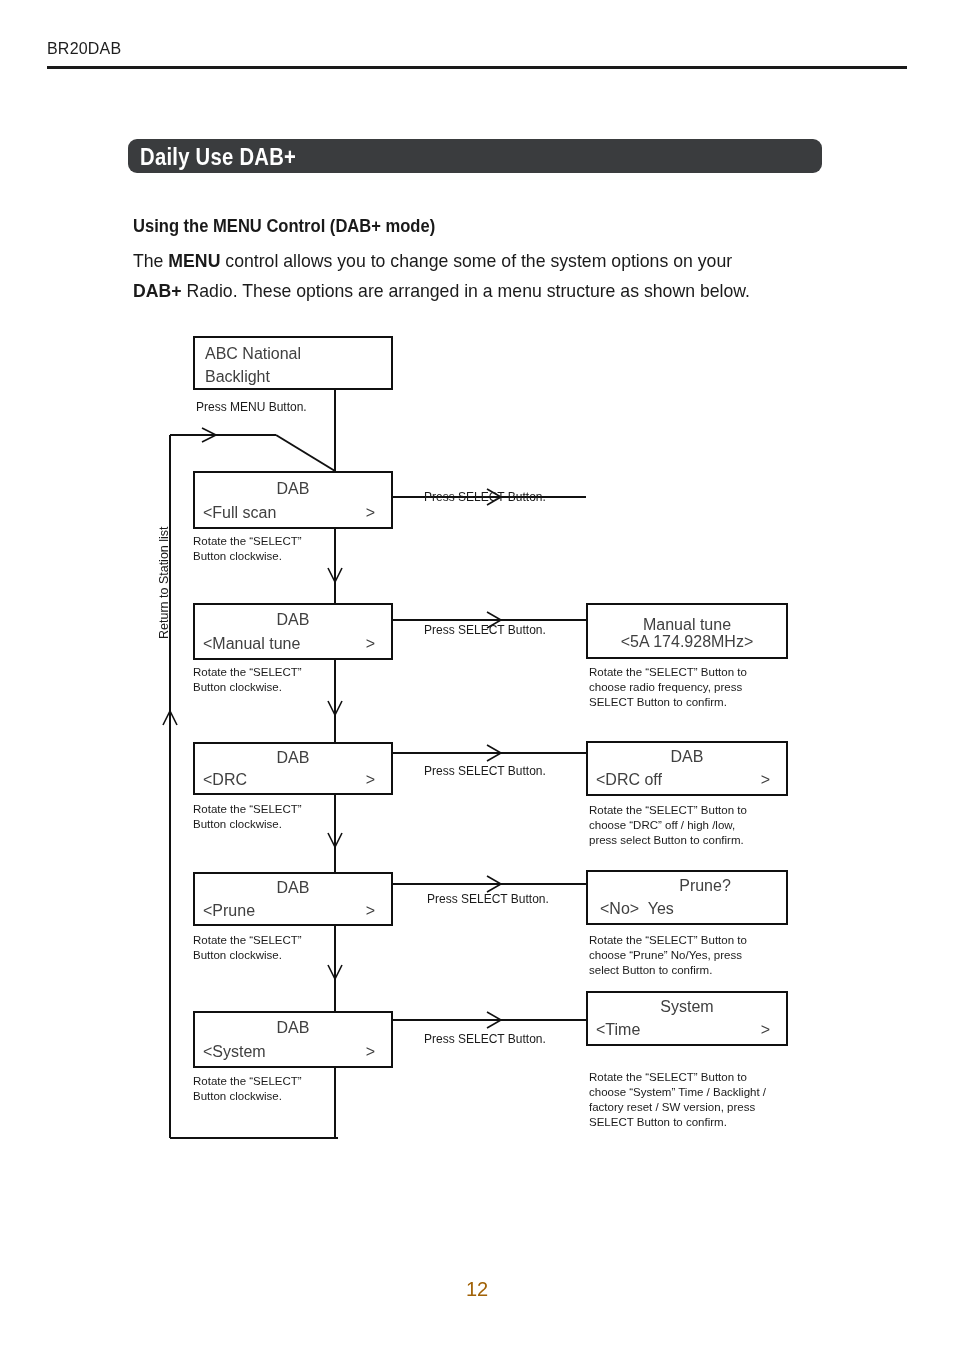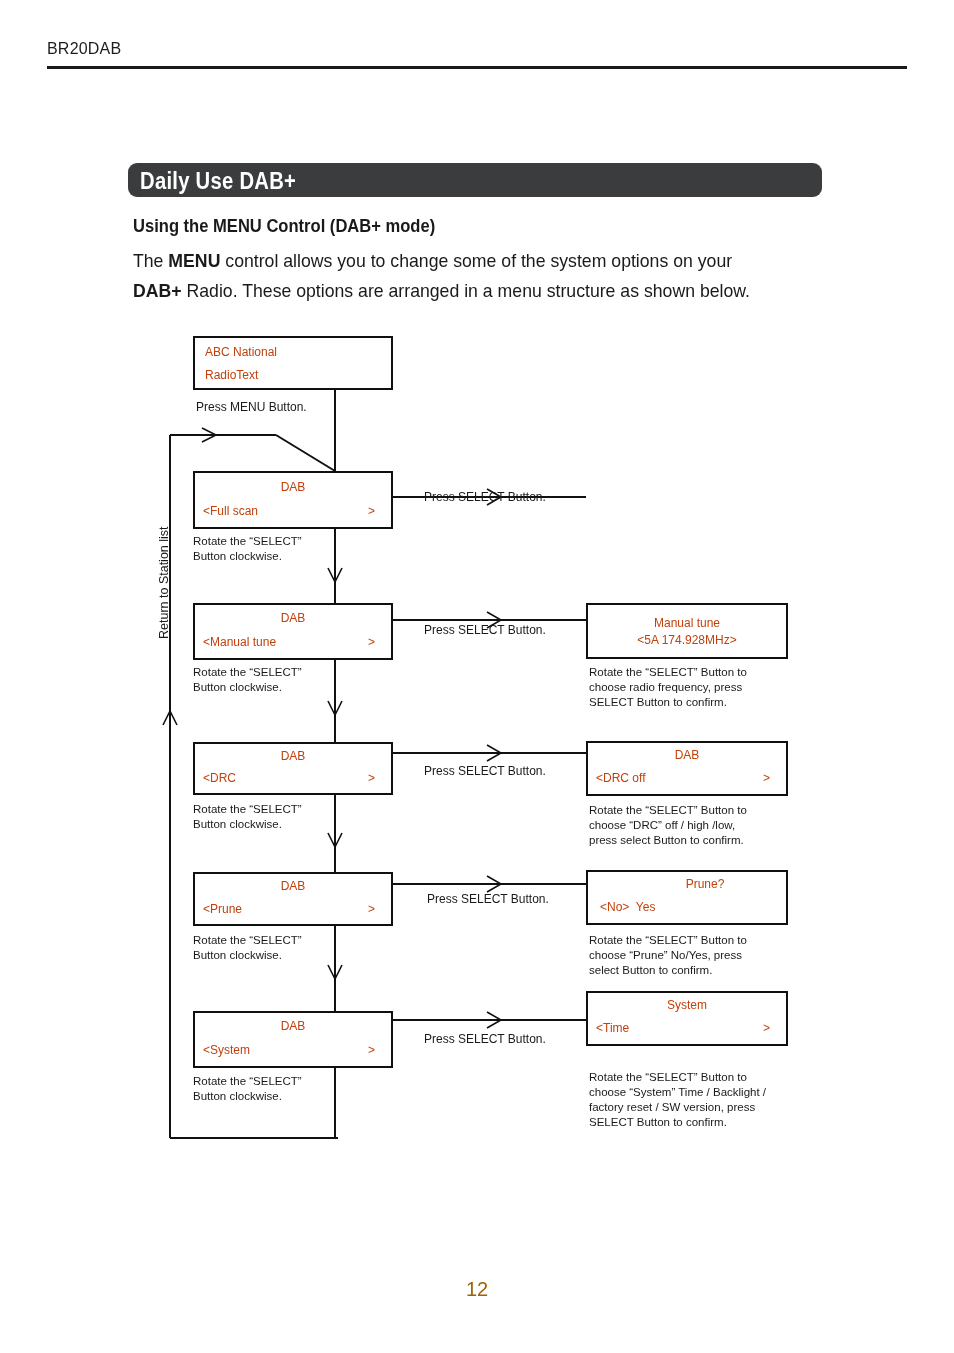--- a/index.html
+++ b/index.html
@@ -18,7 +18,7 @@
   
   .banner{
     position:absolute;left:128px;top:139px;width:694px;height:34px;
-    background:#3a3c3e;border-radius:9px;margin-top:24px;
+    background:#3a3c3e;border-radius:9px;
   }
   .banner-title{
     position:absolute;left:12px;top:5px;

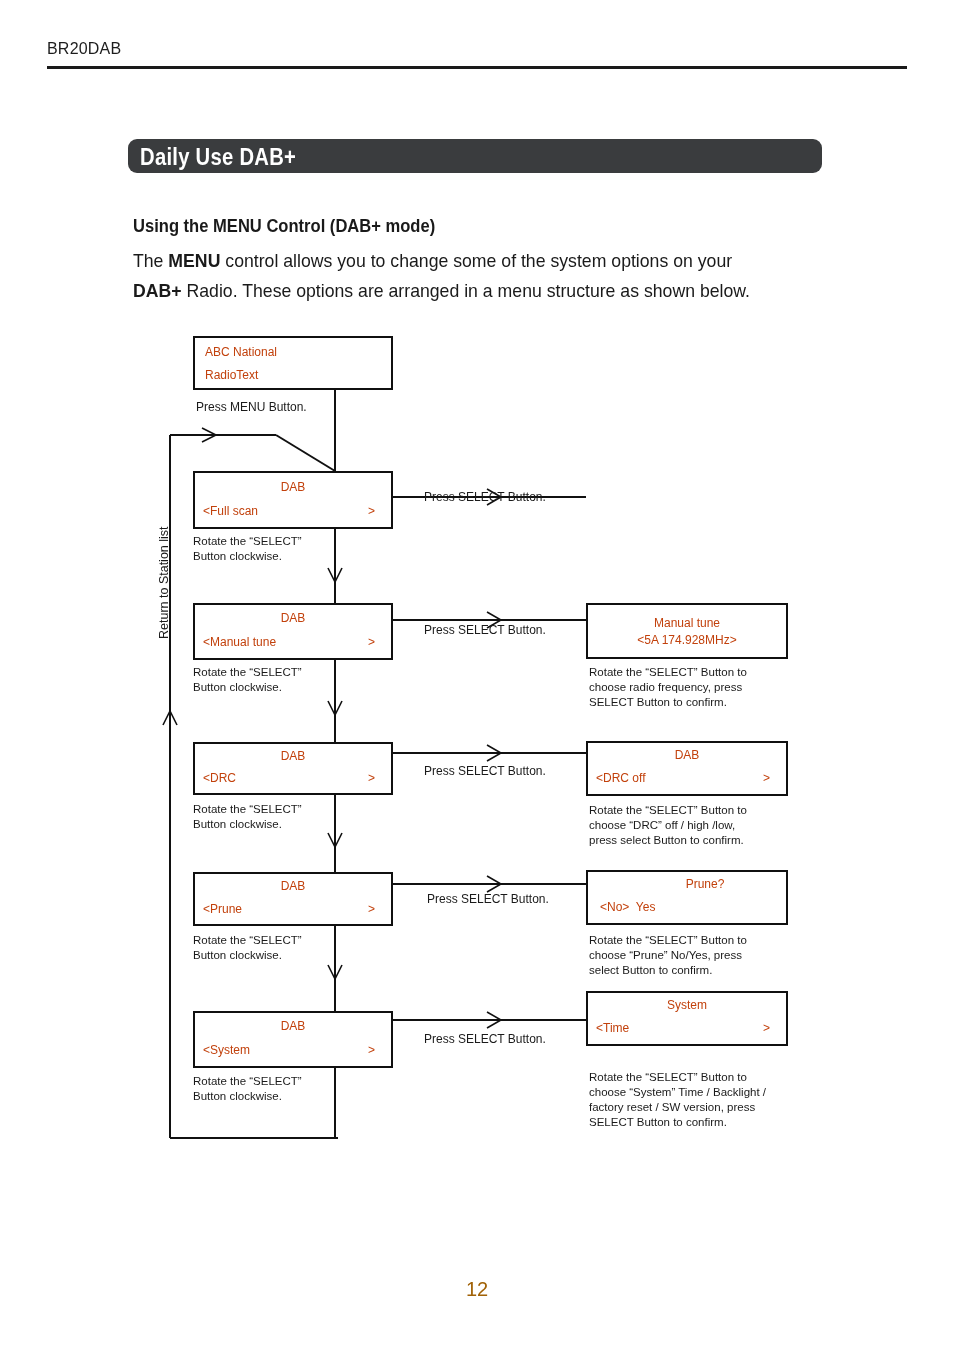--- a/index.html
+++ b/index.html
@@ -48,7 +48,7 @@
     position:absolute;border:2px solid #101010;background:#ffffff;
     box-sizing:border-box;
   }
-  .lcd{font-size:12px;color:#c2410c;line-height:1;white-space:pre;}
+  .lcd{font-size:16px;color:#404040;line-height:1;white-space:pre;}
   .lcd-center{position:absolute;left:0;right:0;text-align:center;}
   .lcd-left{position:absolute;}
   .lcd-right{position:absolute;}

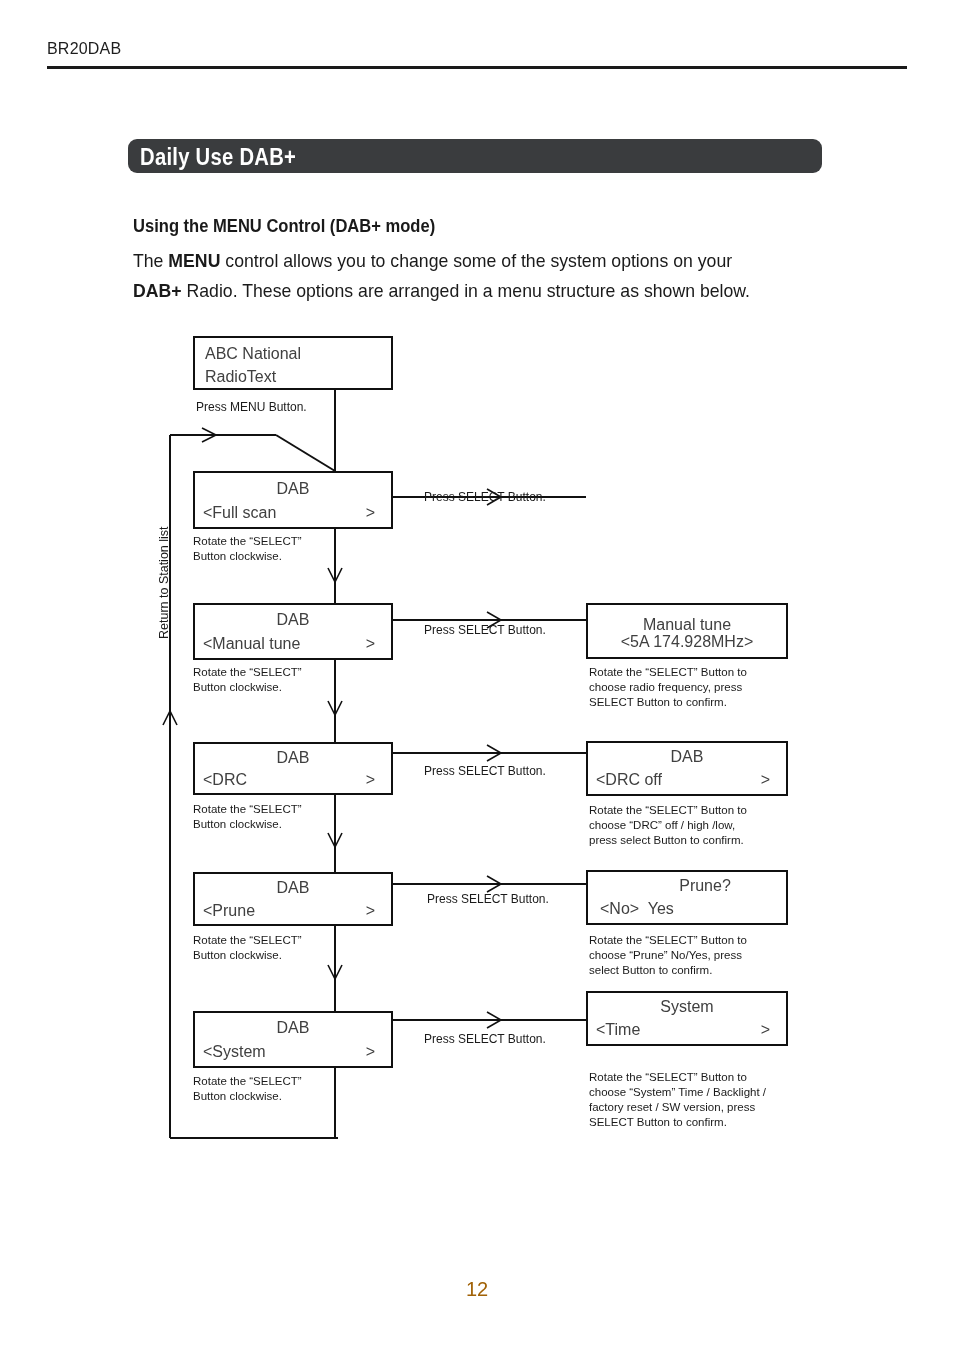--- a/index.html
+++ b/index.html
@@ -140,7 +140,7 @@
 
     <div class="box" style="left:193px;top:336px;width:200px;height:54px;">
       <div class="lcd lcd-left" style="left:10px;top:8px;">ABC National</div>
-      <div class="lcd lcd-left" style="left:10px;top:31px;">RadioText</div>
+      <div class="lcd lcd-left" style="left:10px;top:31px;">Backlight</div>
     </div>
     <div class="step" style="left:196px;top:400px;">Press MENU Button.</div>
 

